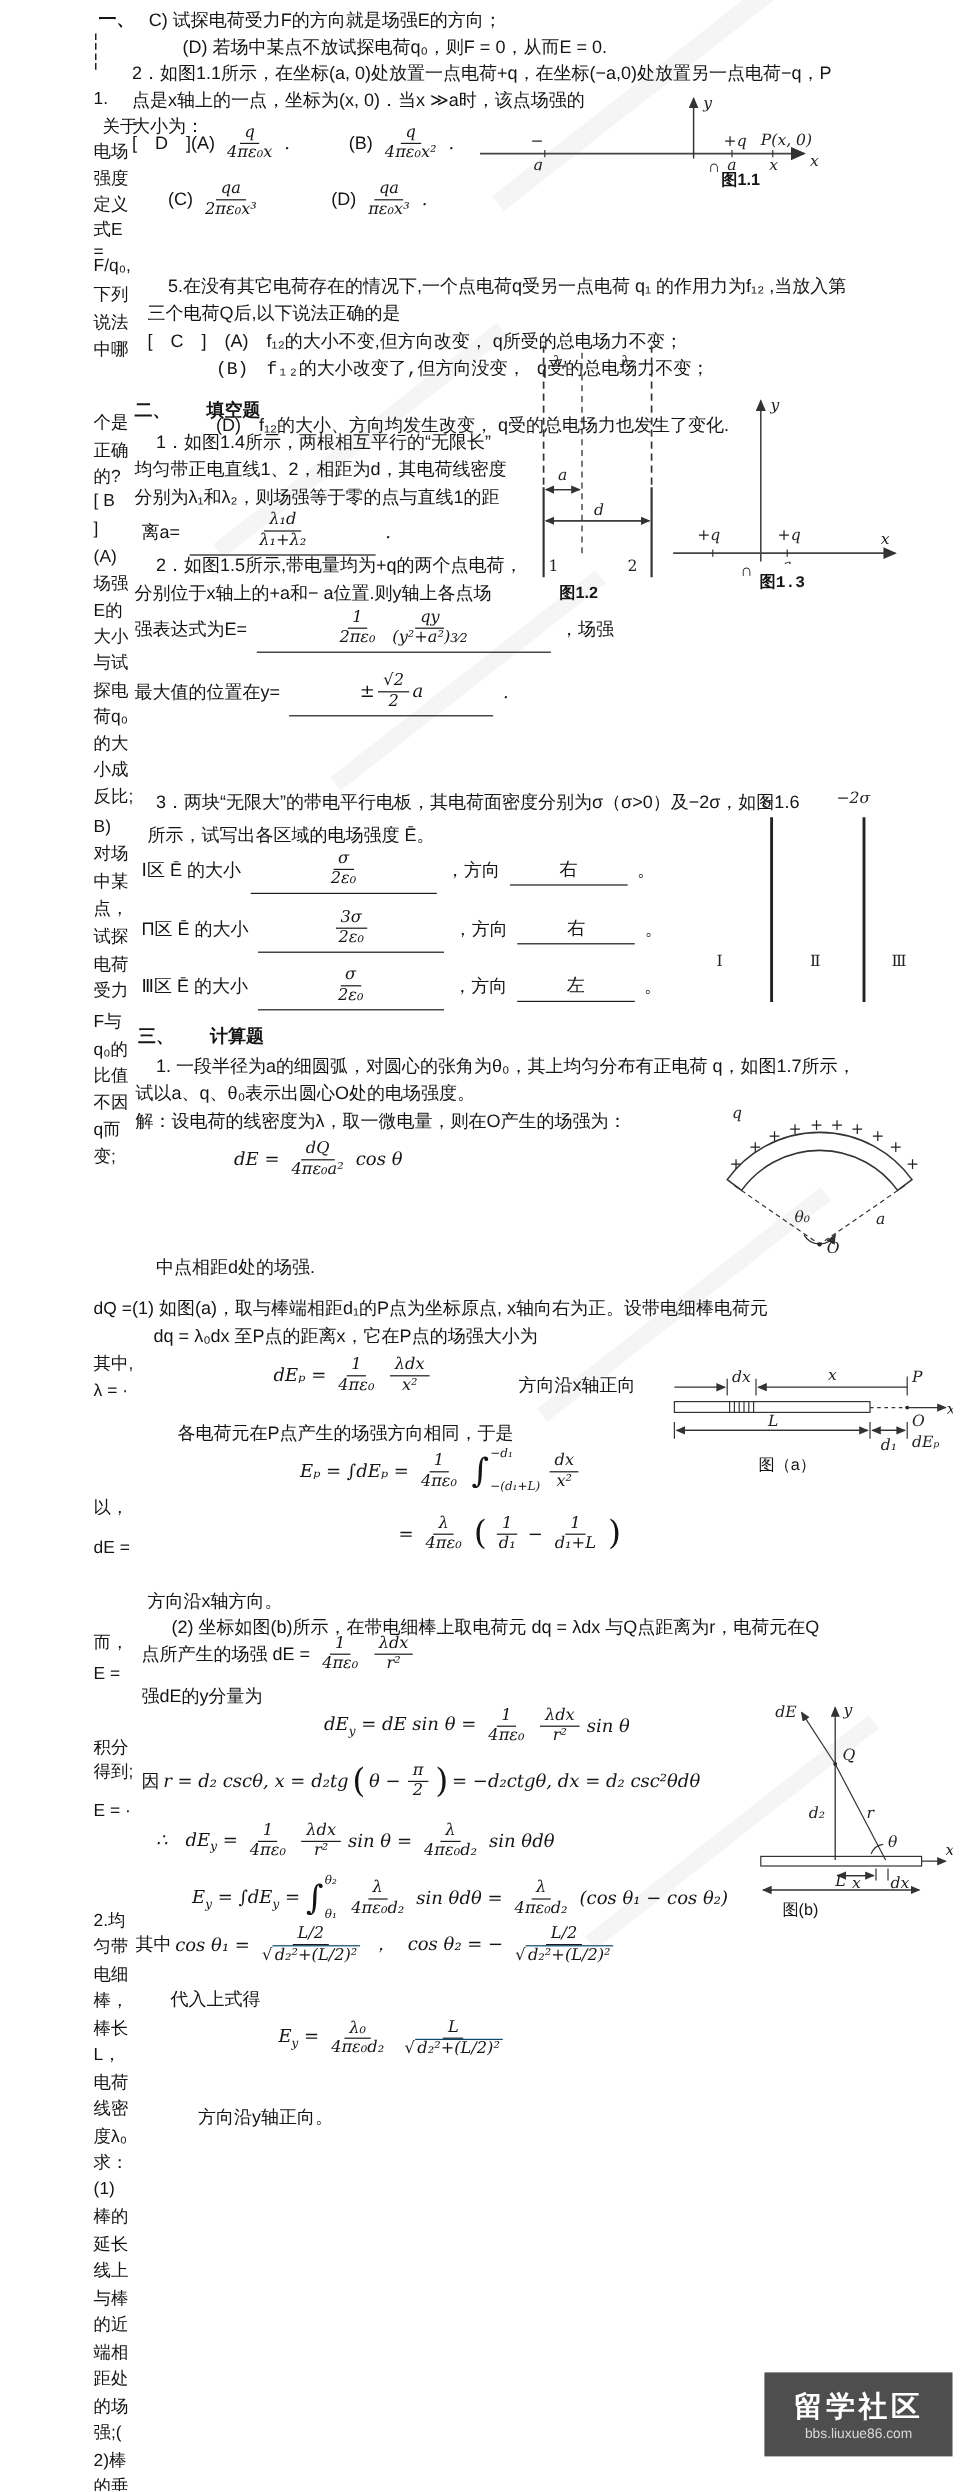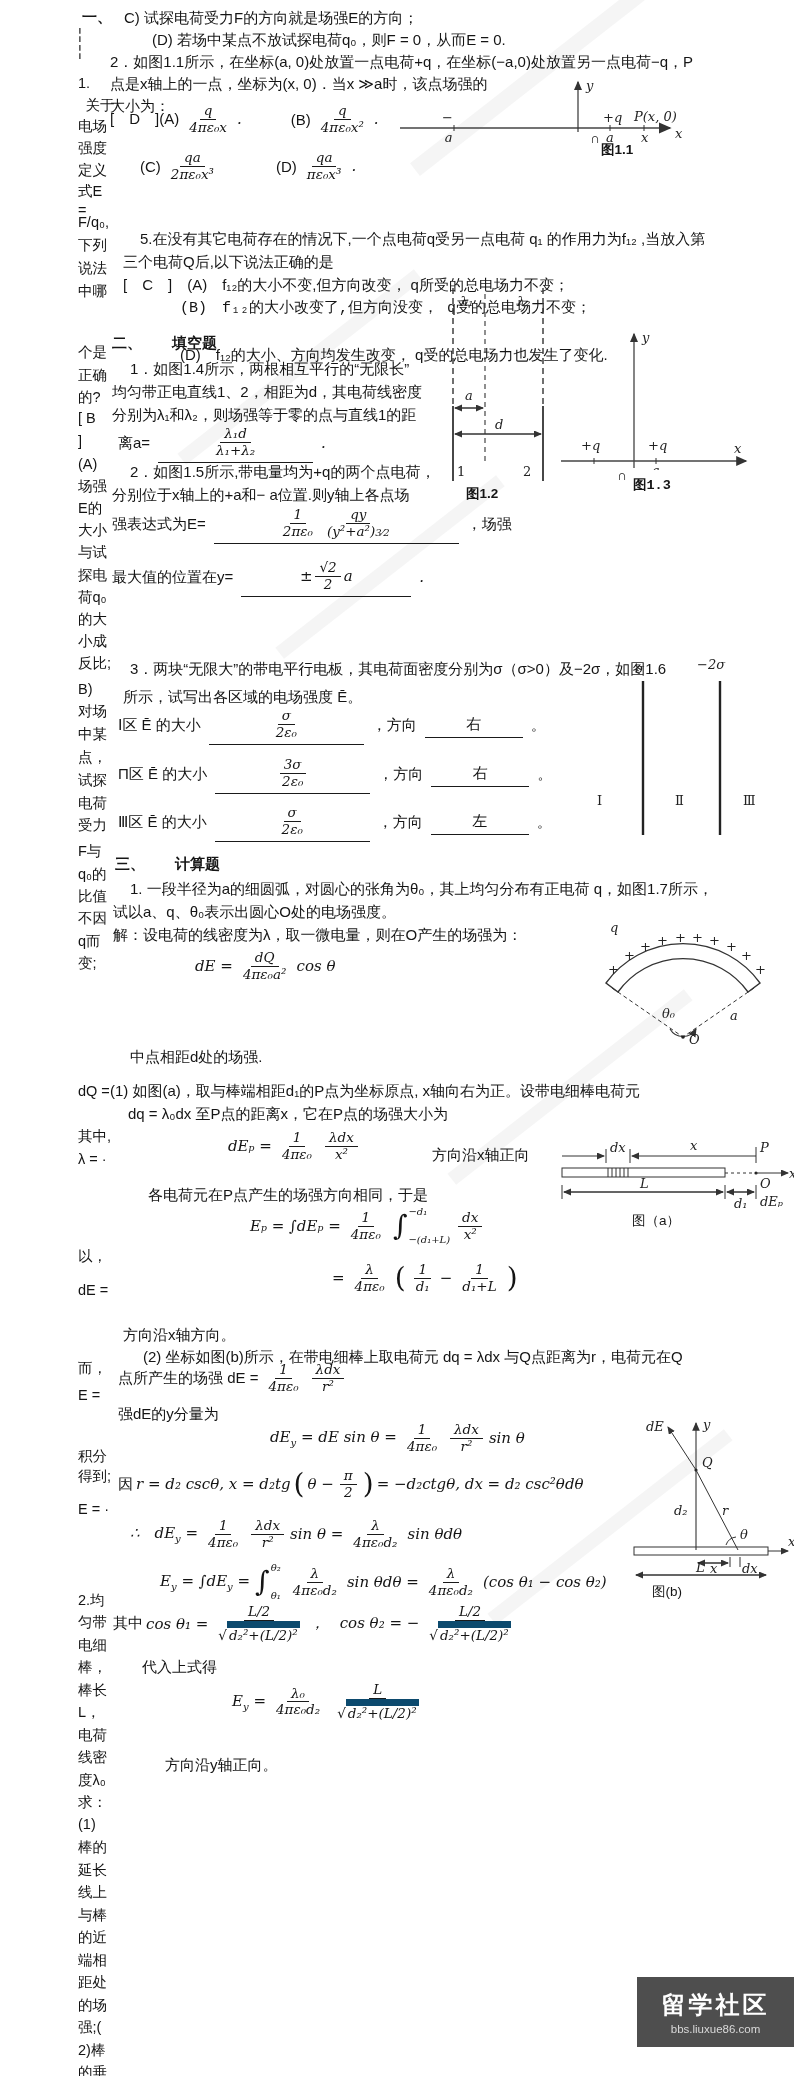--- a/index.html
+++ b/index.html
@@ -25,7 +25,7 @@
   .bigp{font-size:28px;line-height:1;font-style:normal;font-weight:300;}
   sup,sub{font-size:10px;}
   .rt{font-style:normal;}
-  .sqrtbar{border-top:7px solid #0c4a6e;padding:0 2px;}
+  .sqrtbar{border-top:1px solid #0c4a6e;padding:0 2px;}
   .cap{position:absolute;font-weight:bold;font-size:13.5px;white-space:nowrap;}
   svg text{font-family:"DejaVu Serif",serif;font-style:italic;fill:#222;font-size:13px;}
   svg .up{font-style:normal;}

